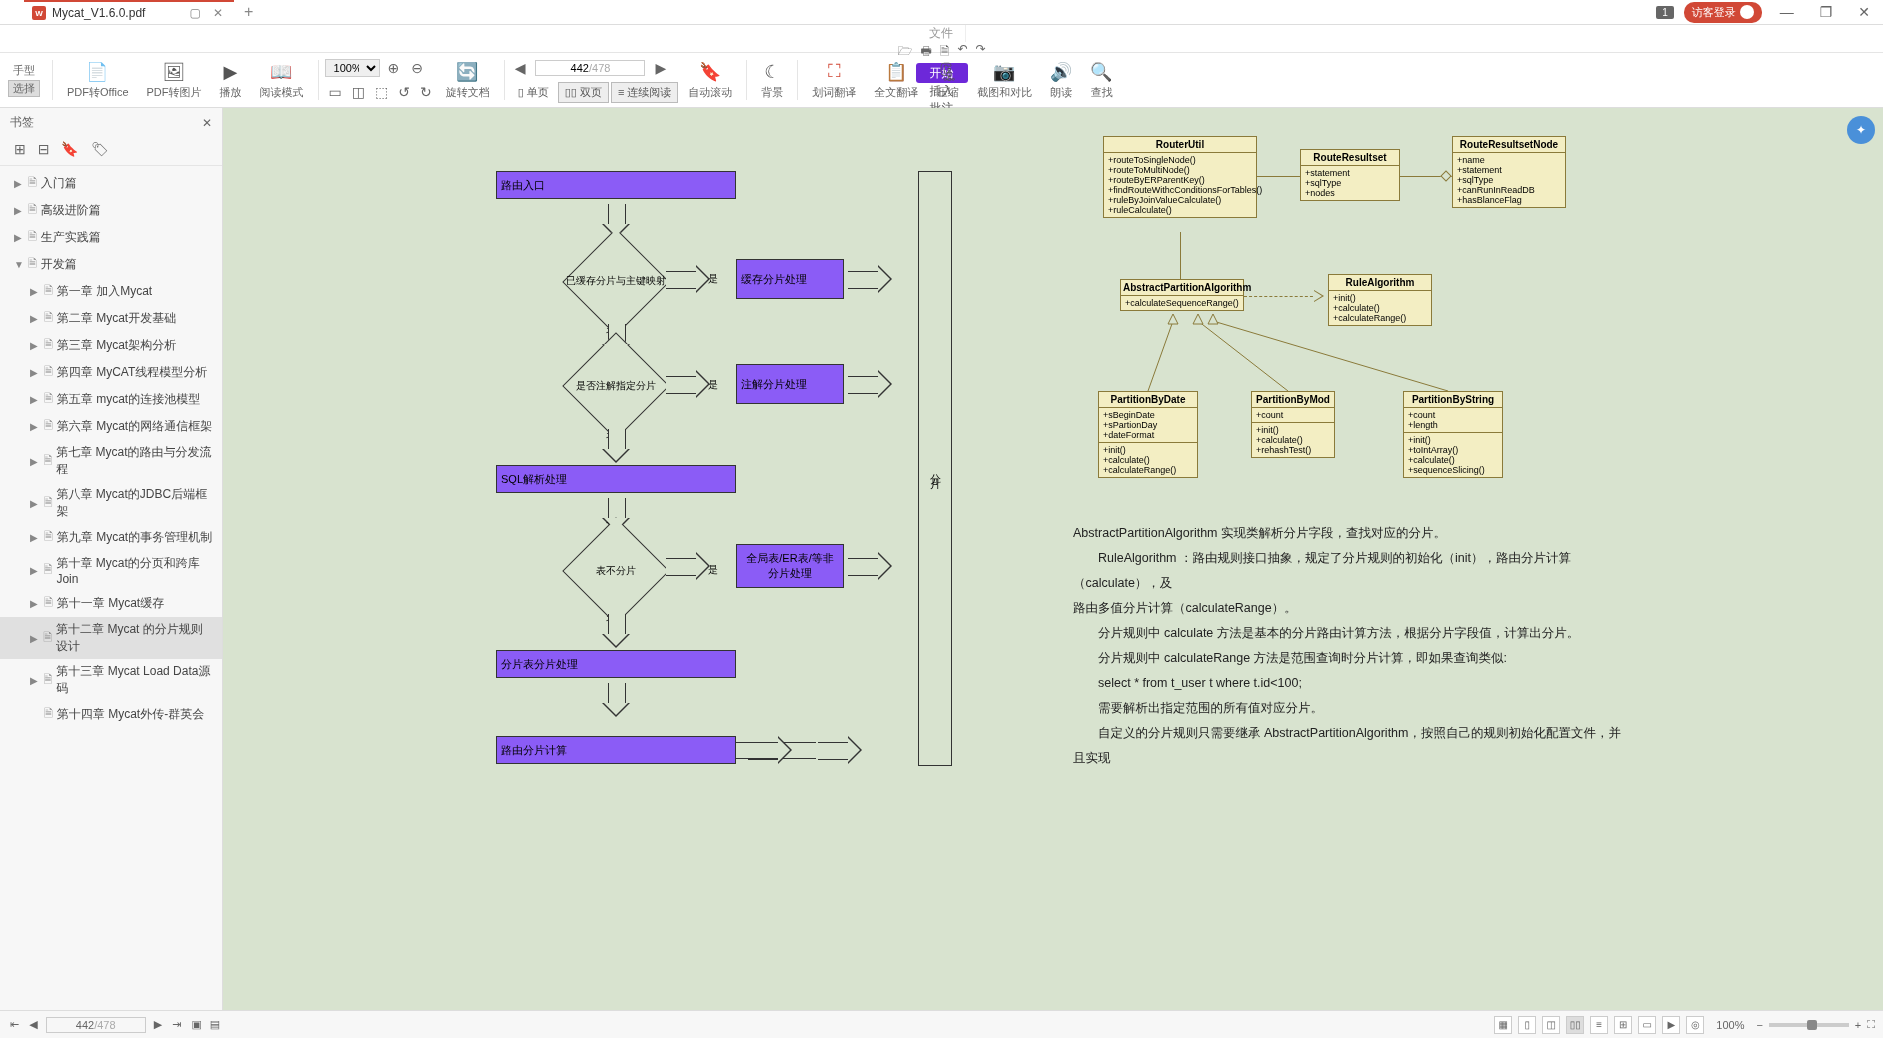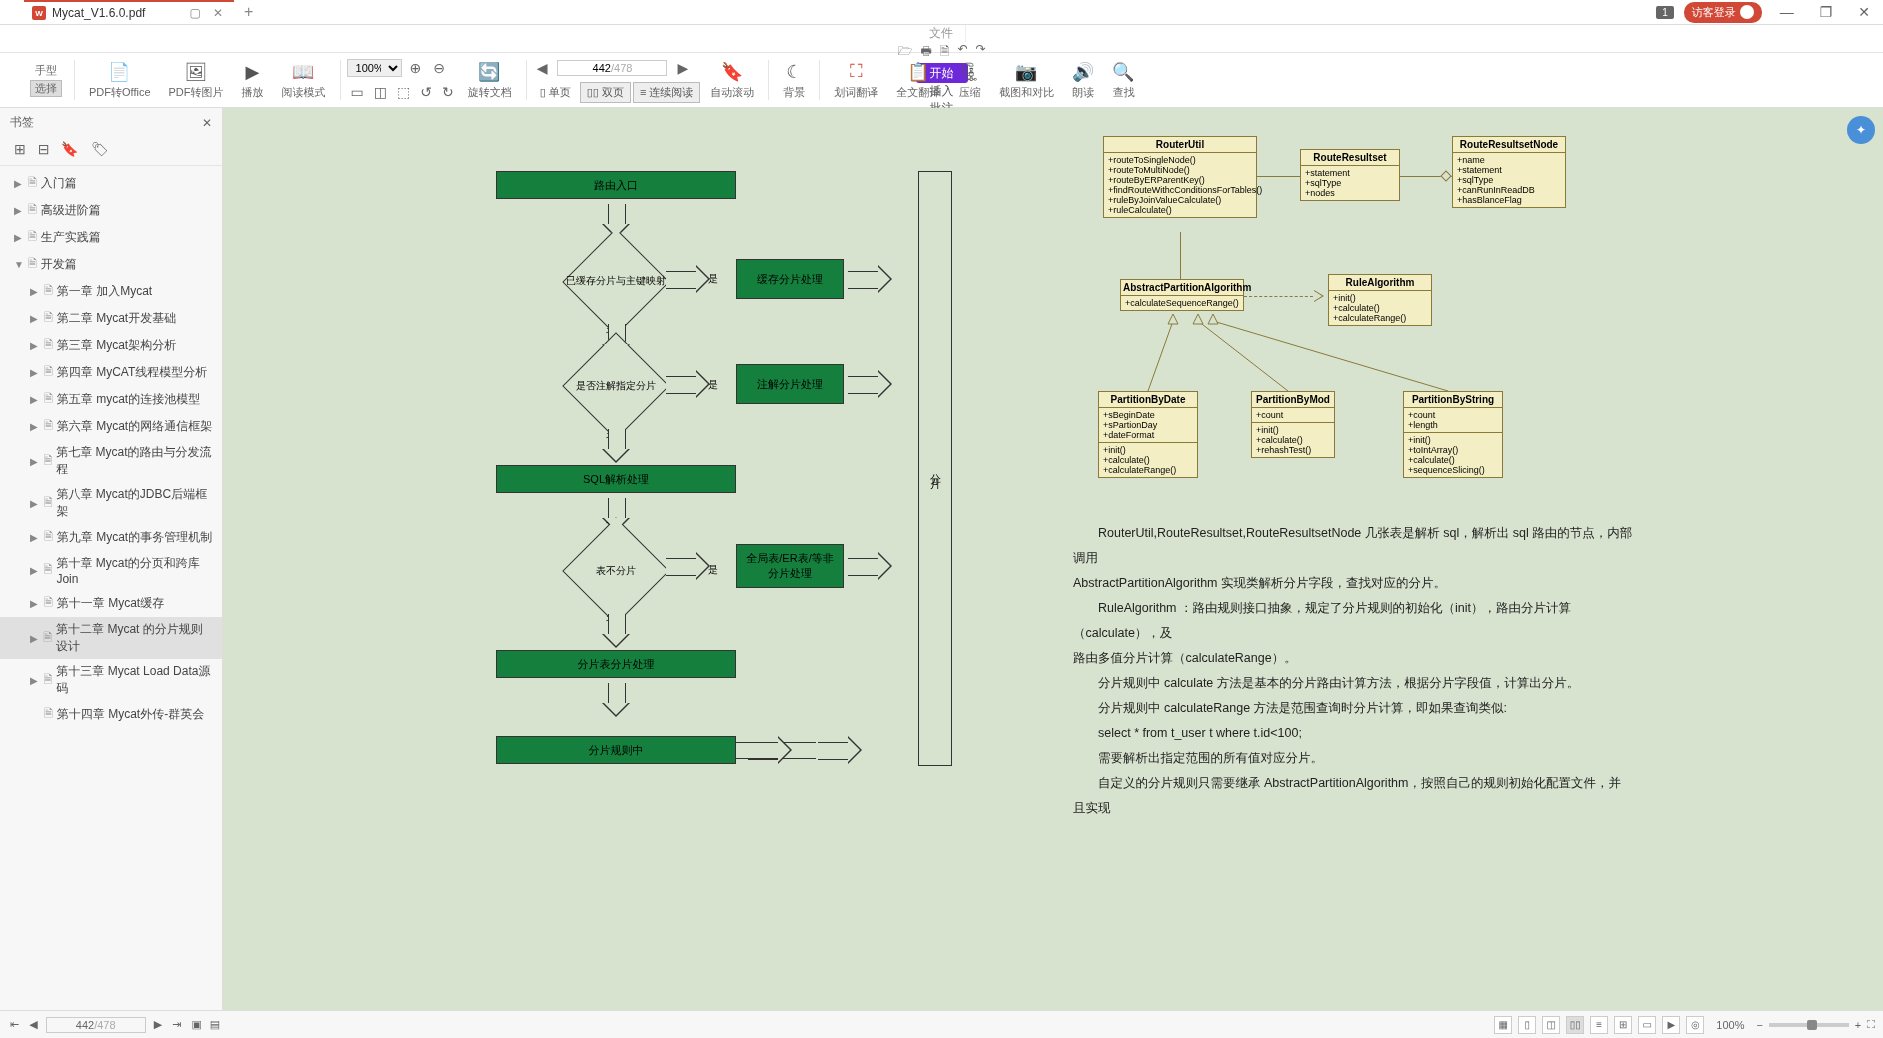--- a/index.html
+++ b/index.html
@@ -29,7 +29,7 @@
 .cloud-icon { background: #4a90d9; color: #fff; width: 20px; height: 16px; border-radius: 3px; display: inline-flex; align-items: center; justify-content: center; font-size: 10px; }
 
 
-.toolbar { height: 55px; background: #fff; display: flex; align-items: center; padding: 0 24px; border-bottom: 1px solid #ddd; gap: 2px; }
+.toolbar { height: 55px; background: #fff; display: flex; align-items: center; padding: 0 2px; border-bottom: 1px solid #ddd; gap: 2px; }
 .tool-left { display: flex; flex-direction: column; align-items: center; gap: 2px; padding: 0 6px; color: #666; font-size: 11px; }
 .tool-group { display: flex; flex-direction: column; align-items: center; gap: 2px; padding: 0 8px; color: #666; font-size: 11px; cursor: pointer; }
 .tool-group .ico { font-size: 18px; color: #555; height: 22px; display: flex; align-items: center; }

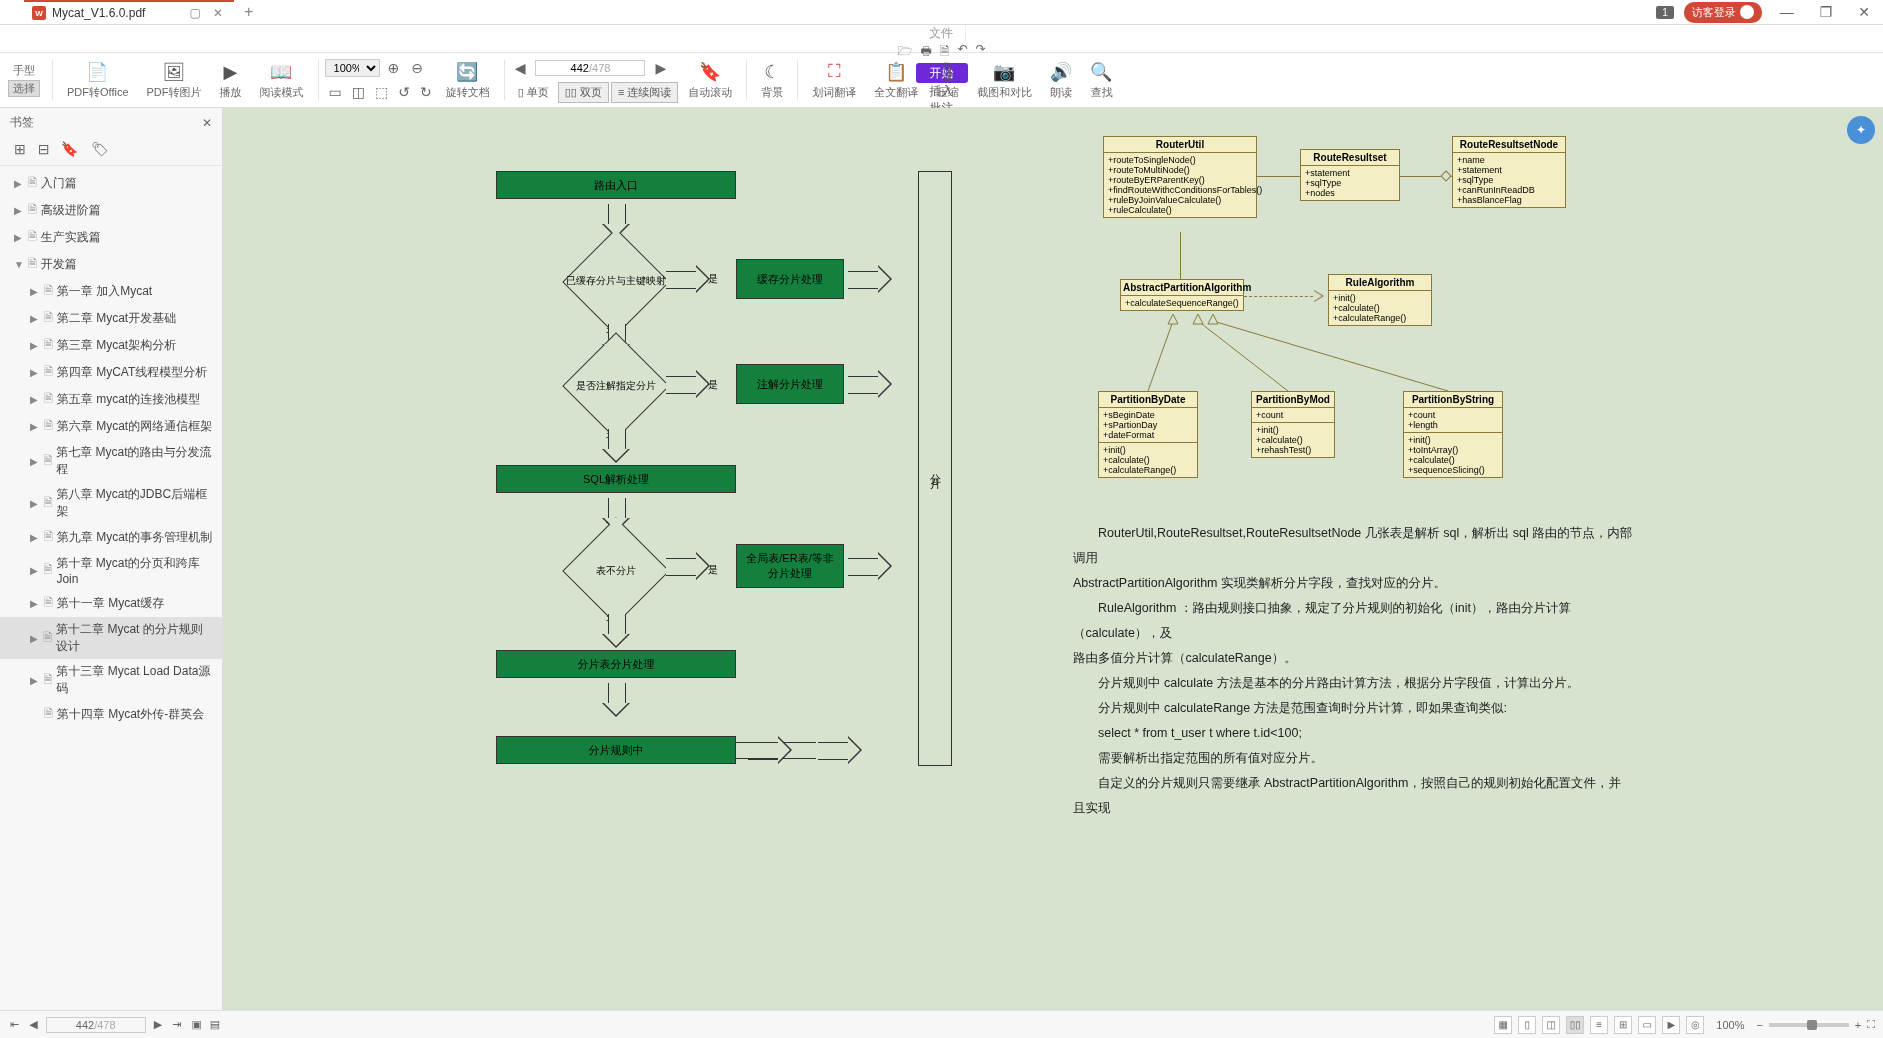--- a/index.html
+++ b/index.html
@@ -65,7 +65,7 @@
 .pdf-page.right { width: 640px; }
 
 
-.flow-box { position: absolute; border: 1px solid #333; background: #15803d; display: flex; align-items: center; justify-content: center; font-size: 11px; text-align: center; padding: 4px; }
+.flow-box { position: absolute; border: 1px solid #333; background: #8b5cf6; display: flex; align-items: center; justify-content: flex-start; font-size: 11px; text-align: center; padding: 4px; }
 .flow-diamond { position: absolute; transform: rotate(45deg); border: 1px solid #333; background: #d8e3cf; }
 .flow-diamond-text { position: absolute; font-size: 10px; text-align: center; width: 120px; }
 .flow-arrow-down { position: absolute; width: 0; height: 0; }

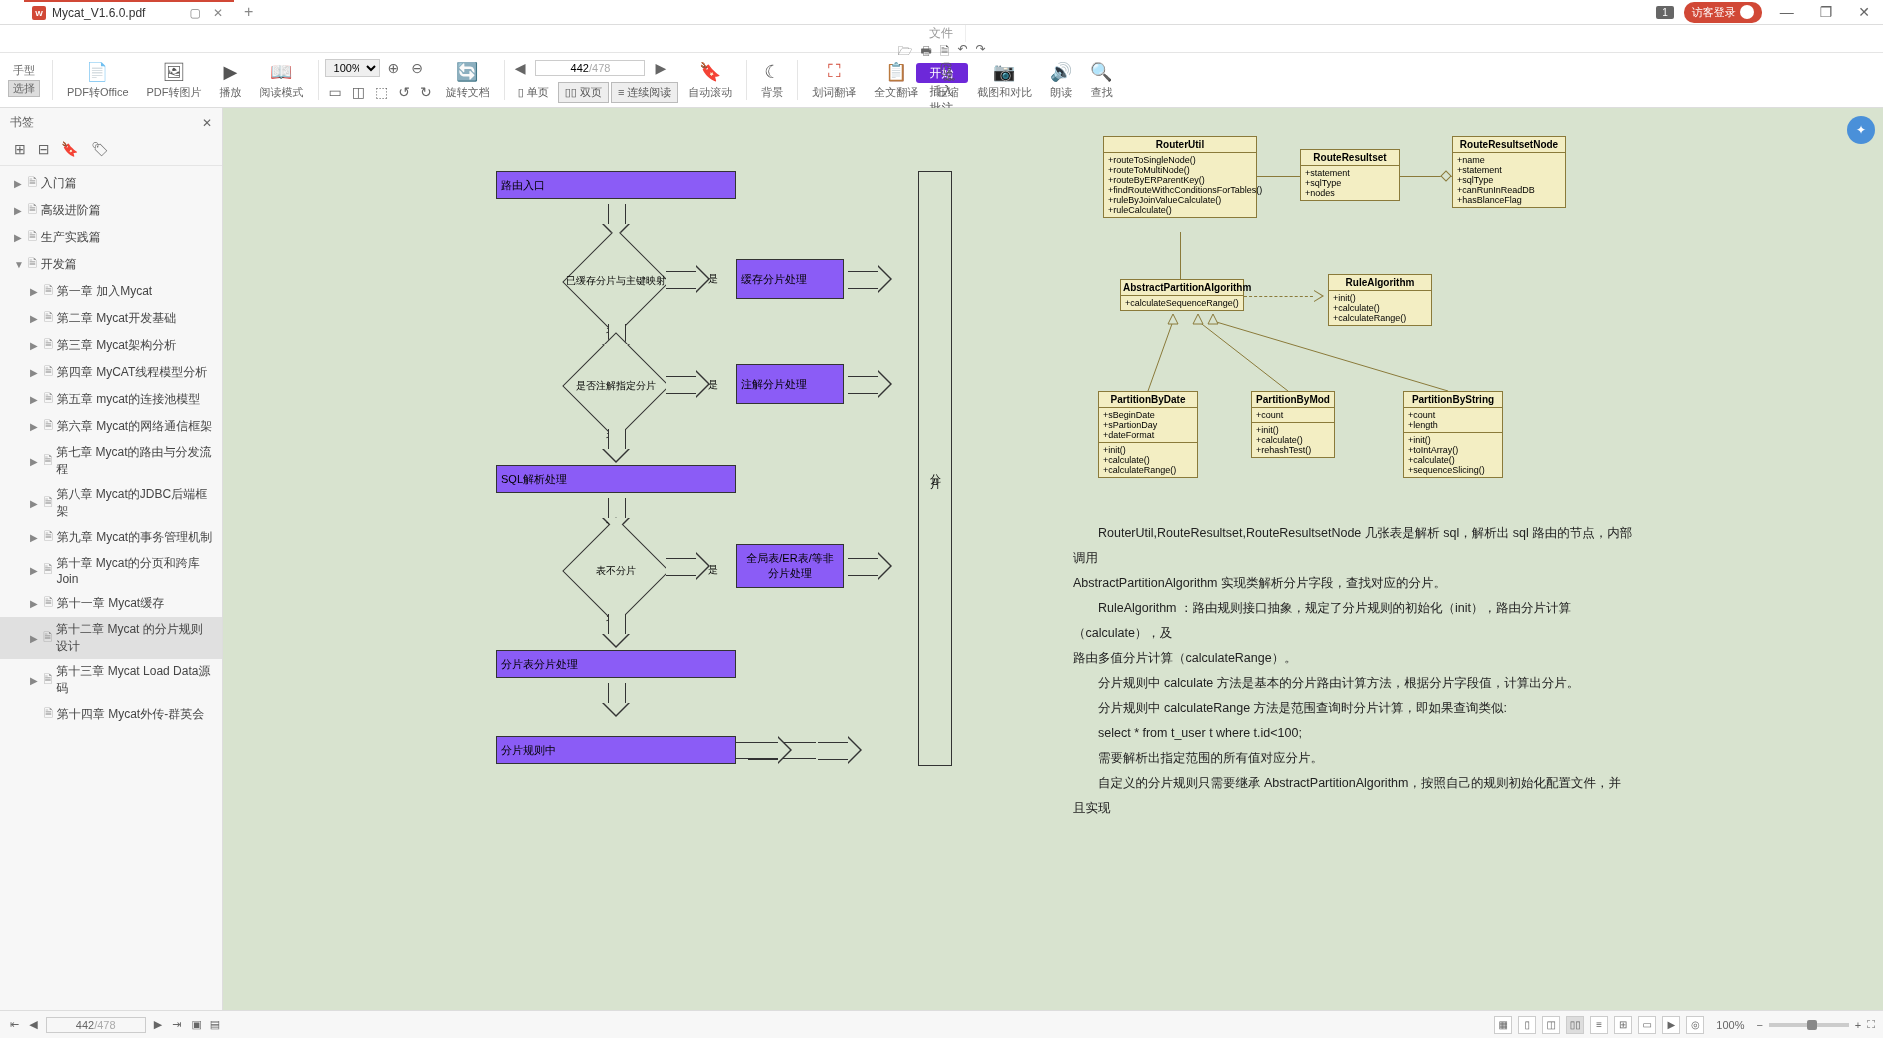--- a/index.html
+++ b/index.html
@@ -539,7 +539,6 @@
         </svg>
 
         <div class="body-text" style="left:35px;top:405px;">
-          <div style="text-indent:2em;">RouterUtil,RouteResultset,RouteResultsetNode 几张表是解析 sql，解析出 sql 路由的节点，内部调用</div>
           <div>AbstractPartitionAlgorithm 实现类解析分片字段，查找对应的分片。</div>
           <div style="text-indent:2em;">RuleAlgorithm ：路由规则接口抽象，规定了分片规则的初始化（init），路由分片计算（calculate），及</div>
           <div>路由多值分片计算（calculateRange）。</div>

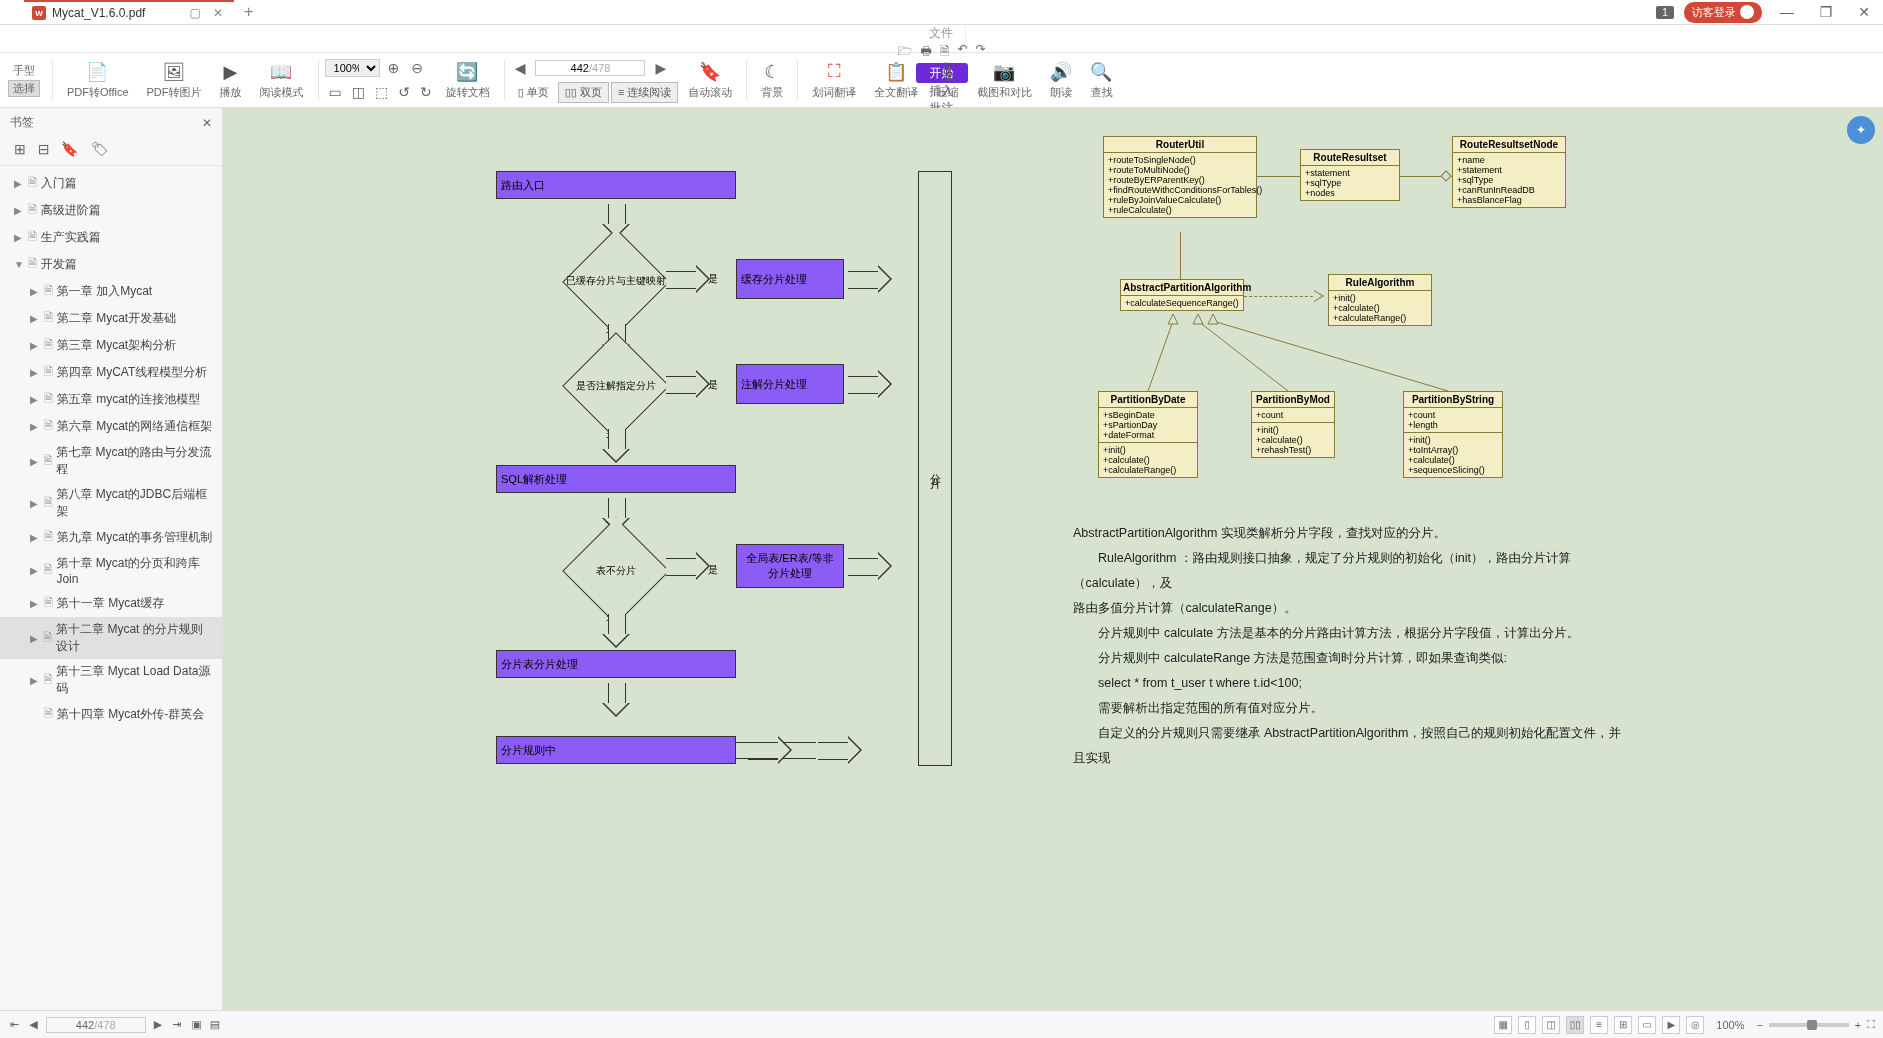--- a/index.html
+++ b/index.html
@@ -439,7 +439,7 @@
           </div>
 
         <div class="flow-box" style="left:68px;top:620px;width:240px;height:28px;">
-            <span>分片规则中</span>
+            <span>路由分片计算</span>
           </div>
         <div class="flow-arrow-right" style="left:320px;top:634px;width:100px;">
             <span class="inner"></span>

